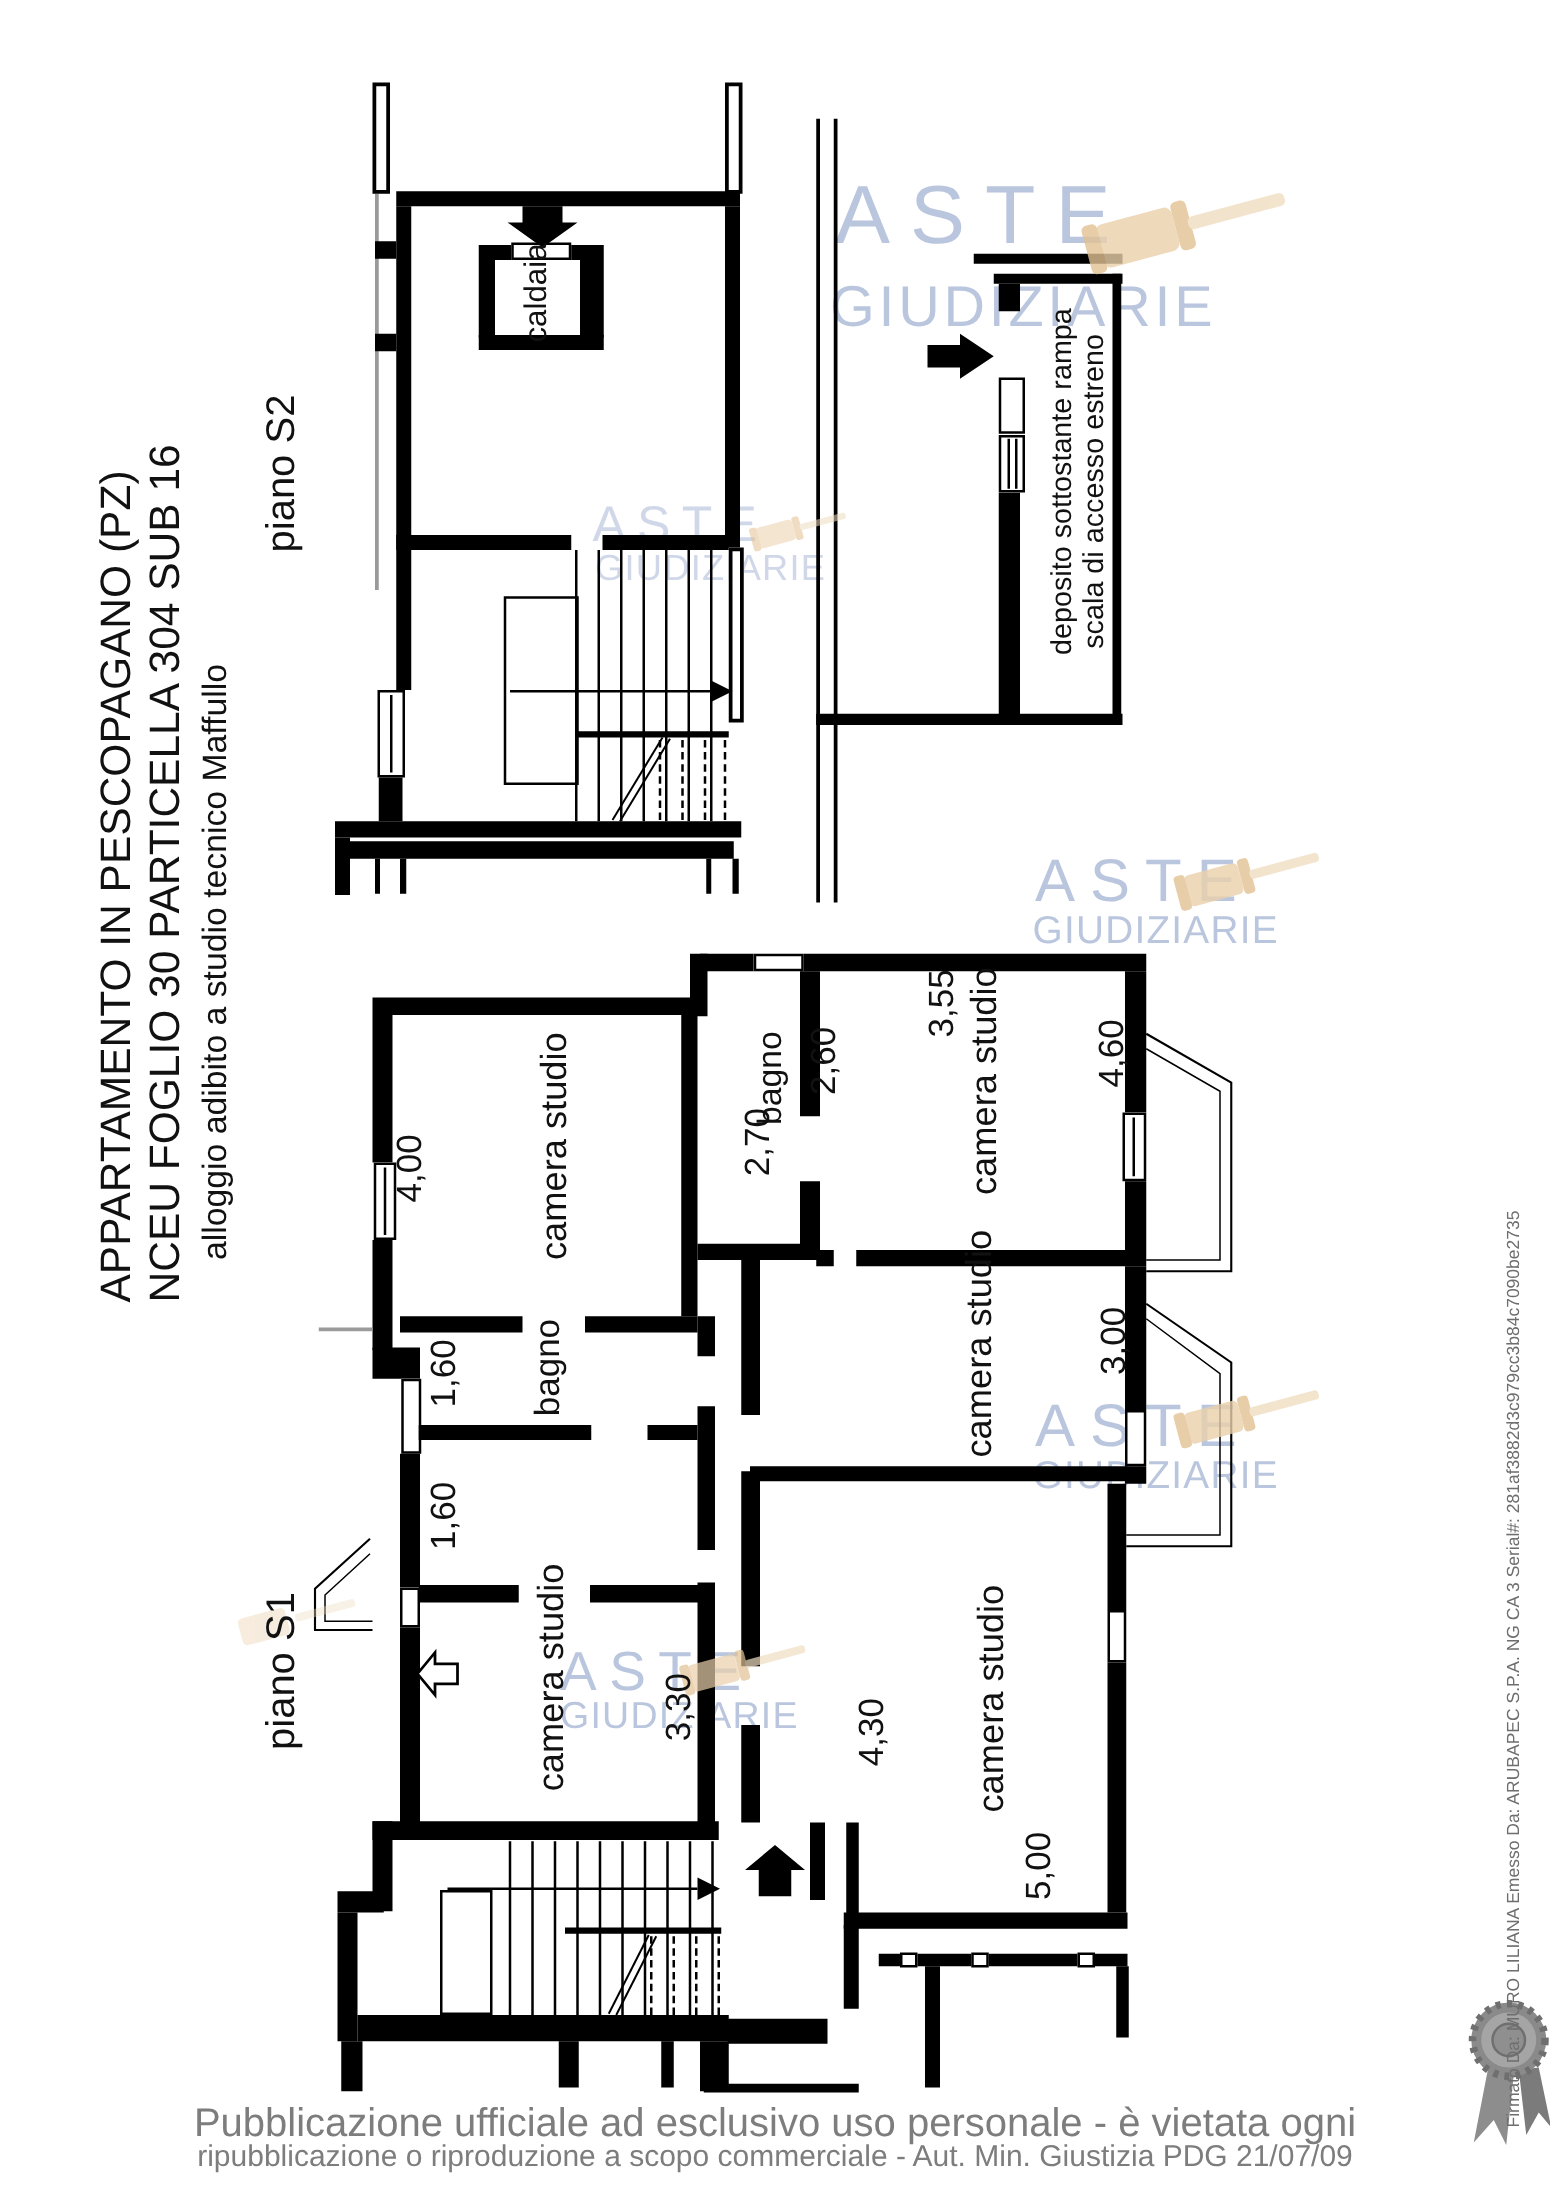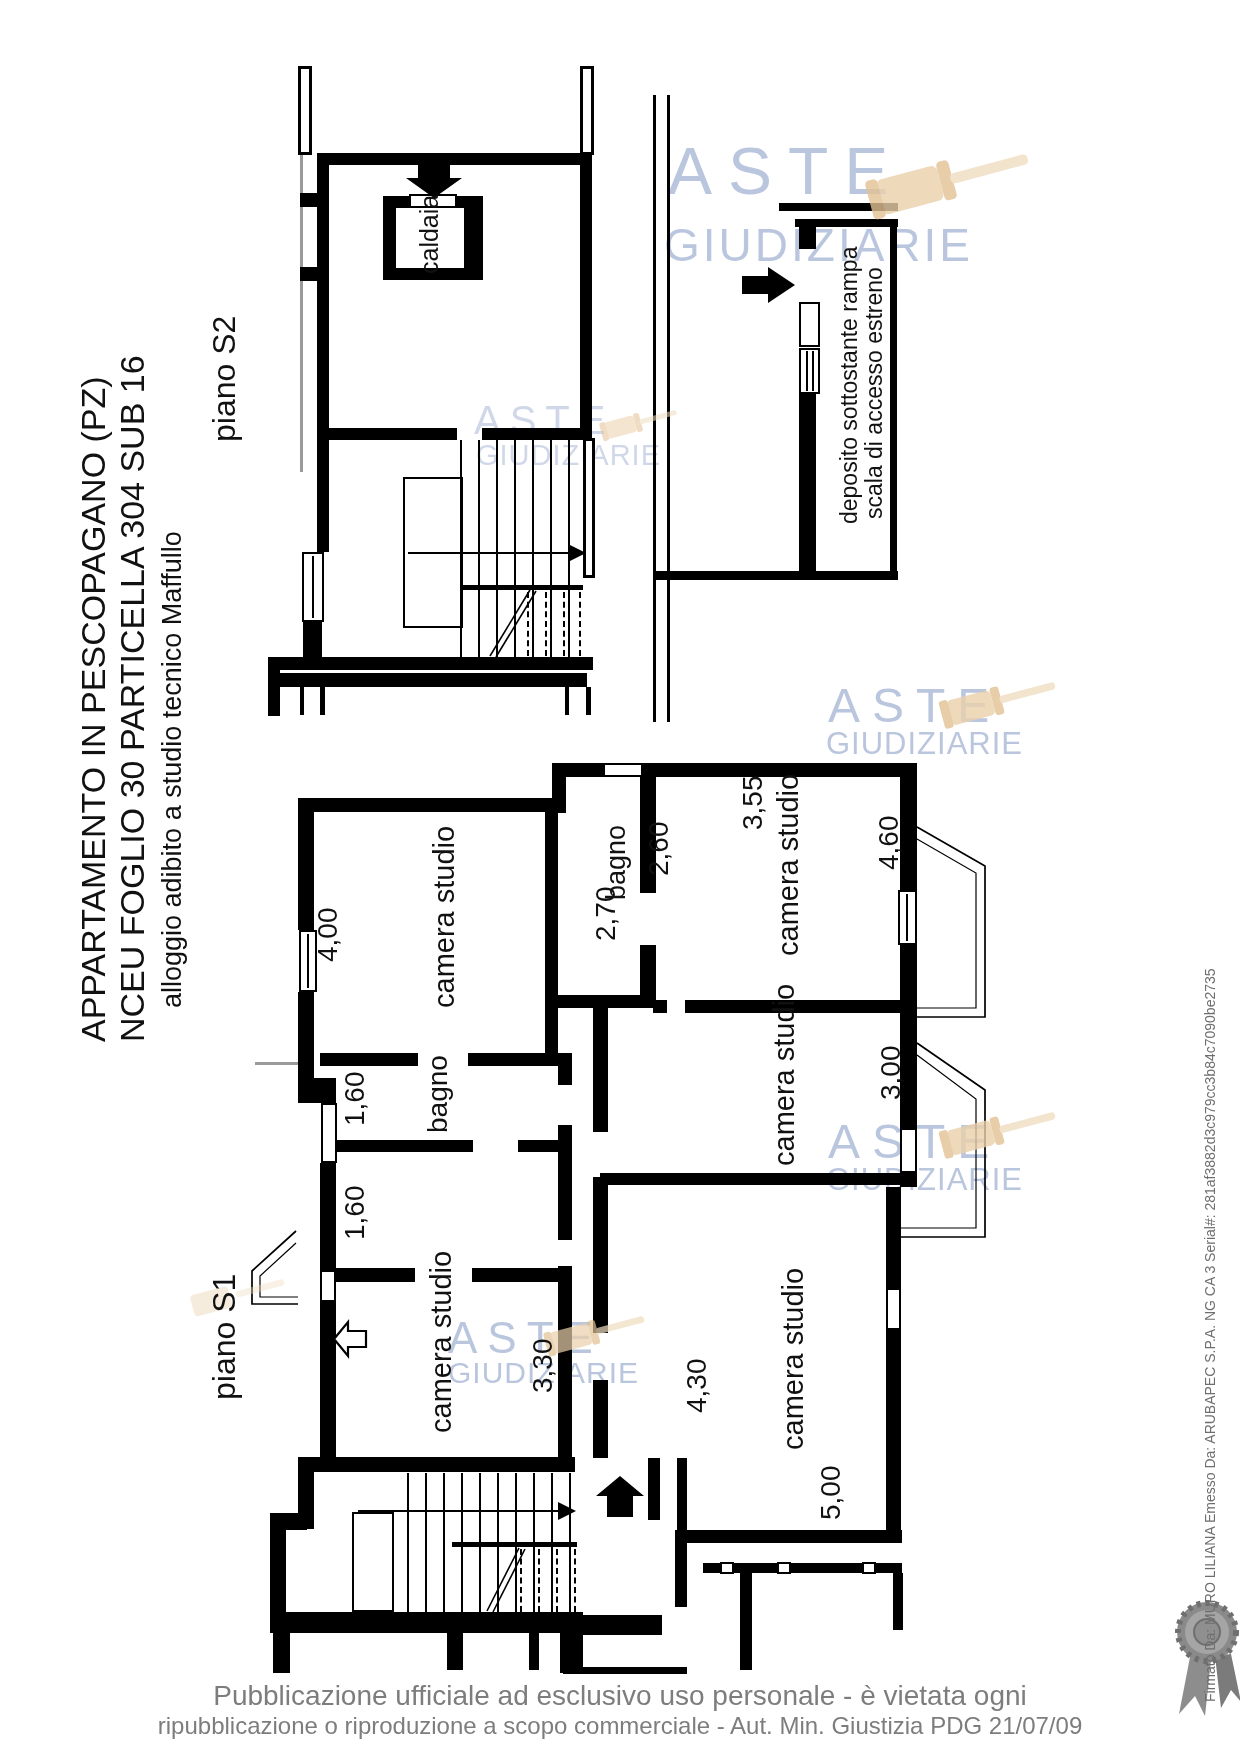--- a/index.html
+++ b/index.html
@@ -281,7 +281,7 @@
   <div class="vt" style="left:1217px;top:1688px;font-size:14px;color:#6e6e6e;">Firmato Da: MURO LILIANA Emesso Da: ARUBAPEC S.P.A. NG CA 3 Serial#: 281af3882d3c979cc3b84c7090be2735</div>
 
 
-  <div class="footer-line" style="top:1680px;font-size:28px;">Pubblicazione ufficiale ad esclusivo uso personale - è vietata ogni</div>
+  <div class="footer-line" style="top:1680px;font-size:32px;">Pubblicazione ufficiale ad esclusivo uso personale - è vietata ogni</div>
   <div class="footer-line" style="top:1712px;font-size:24px;">ripubblicazione o riproduzione a scopo commerciale - Aut. Min. Giustizia PDG 21/07/09</div>
   <div class="footer-line" style="top:1742px;font-size:22px;">-</div>
 

